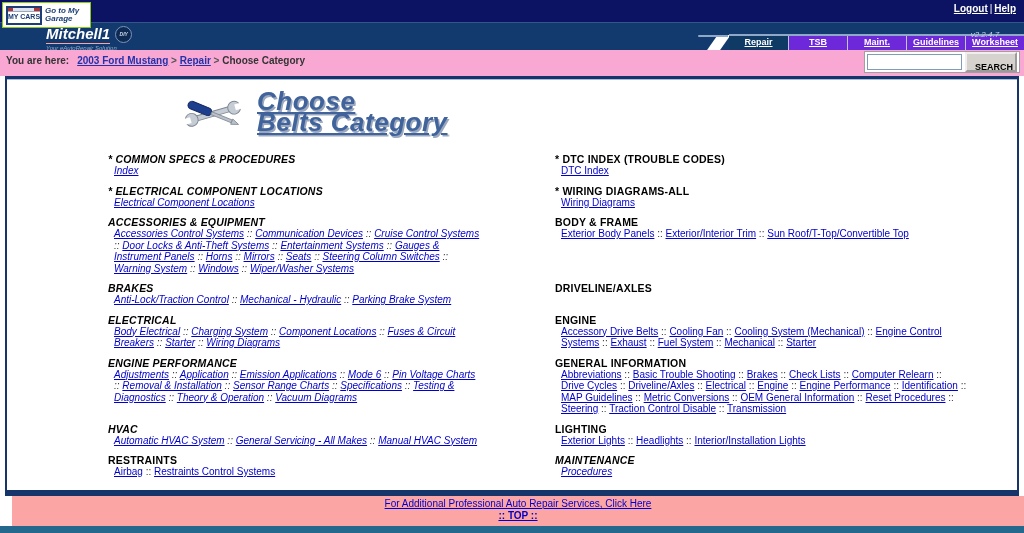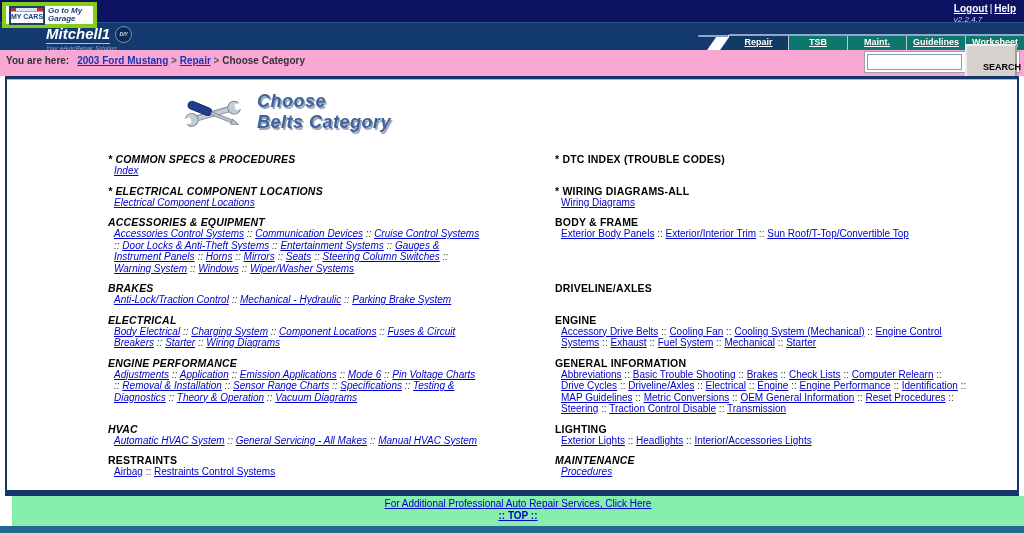--- a/index.html
+++ b/index.html
@@ -13,7 +13,7 @@
   .top-sep{margin:0 2px;font-weight:normal;}
   .version{font-size:8px;font-weight:normal;color:#C7D2E6;margin-top:1px;font-style:italic;}
 
-  .garage-box{position:absolute;top:2px;left:2px;z-index:7;background:#fff;border:4px solid #84cc16;display:flex;align-items:center;gap:3px;padding:2px 3px;height:26px;box-sizing:border-box;cursor:pointer;}
+  .garage-box{position:absolute;top:2px;left:2px;z-index:7;background:#fff;border:1px solid #84cc16;display:flex;align-items:center;gap:3px;padding:2px 3px;height:26px;box-sizing:border-box;cursor:pointer;}
   .plate{width:36px;height:19px;border:2px solid #1c3e75;box-sizing:border-box;display:flex;flex-direction:column;align-items:center;background:#fff;}
   .plate-top{width:100%;height:4px;background:linear-gradient(90deg,#b23333 0 5px,#dde4ee 5px 26px,#b23333 26px);border-bottom:1px solid #9aa8c0;box-sizing:border-box;}
   .plate-text{font-size:7px;font-weight:bold;color:#1c3e75;line-height:9px;white-space:nowrap;}

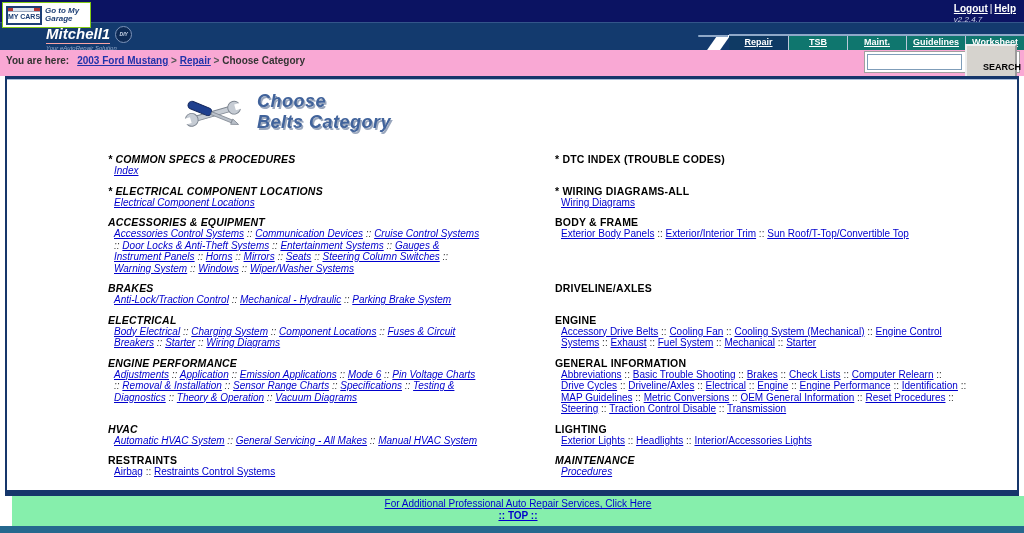--- a/index.html
+++ b/index.html
@@ -8,7 +8,7 @@
 
   
   .topbar{position:absolute;top:0;left:0;right:0;height:22px;background:#0B1362;}
-  .top-right{position:absolute;top:3px;right:8px;text-align:left;color:#fff;font-size:10px;font-weight:bold;z-index:6;}
+  .top-right{position:absolute;top:3px;right:8px;text-align:center;color:#fff;font-size:10px;font-weight:bold;z-index:6;}
   .top-link{text-decoration:underline;cursor:pointer;}
   .top-sep{margin:0 2px;font-weight:normal;}
   .version{font-size:8px;font-weight:normal;color:#C7D2E6;margin-top:1px;font-style:italic;}

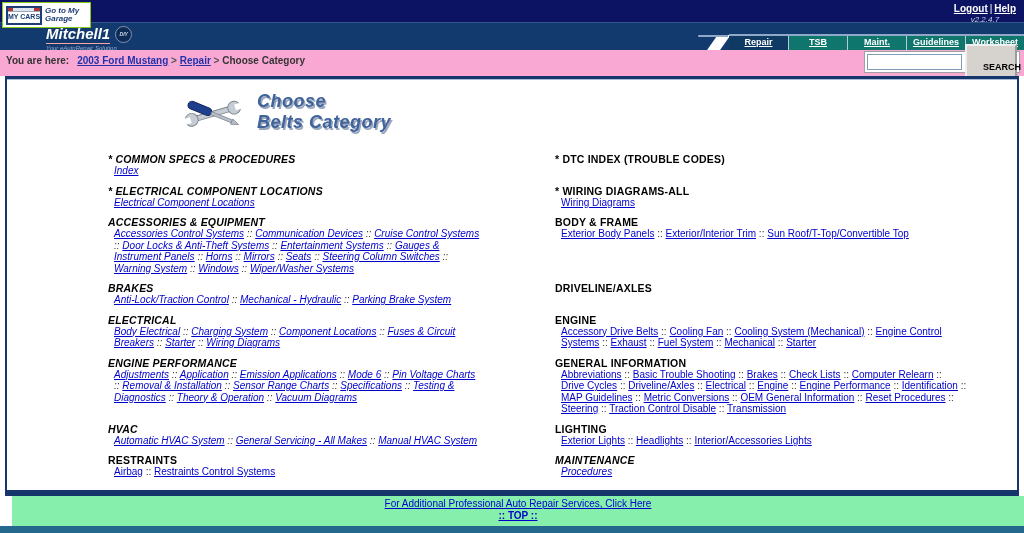--- a/index.html
+++ b/index.html
@@ -11,7 +11,7 @@
   .top-right{position:absolute;top:3px;right:8px;text-align:center;color:#fff;font-size:10px;font-weight:bold;z-index:6;}
   .top-link{text-decoration:underline;cursor:pointer;}
   .top-sep{margin:0 2px;font-weight:normal;}
-  .version{font-size:8px;font-weight:normal;color:#C7D2E6;margin-top:1px;font-style:italic;}
+  .version{font-size:8px;font-weight:normal;color:#C7D2E6;margin-top:16px;font-style:italic;}
 
   .garage-box{position:absolute;top:2px;left:2px;z-index:7;background:#fff;border:1px solid #84cc16;display:flex;align-items:center;gap:3px;padding:2px 3px;height:26px;box-sizing:border-box;cursor:pointer;}
   .plate{width:36px;height:19px;border:2px solid #1c3e75;box-sizing:border-box;display:flex;flex-direction:column;align-items:center;background:#fff;}

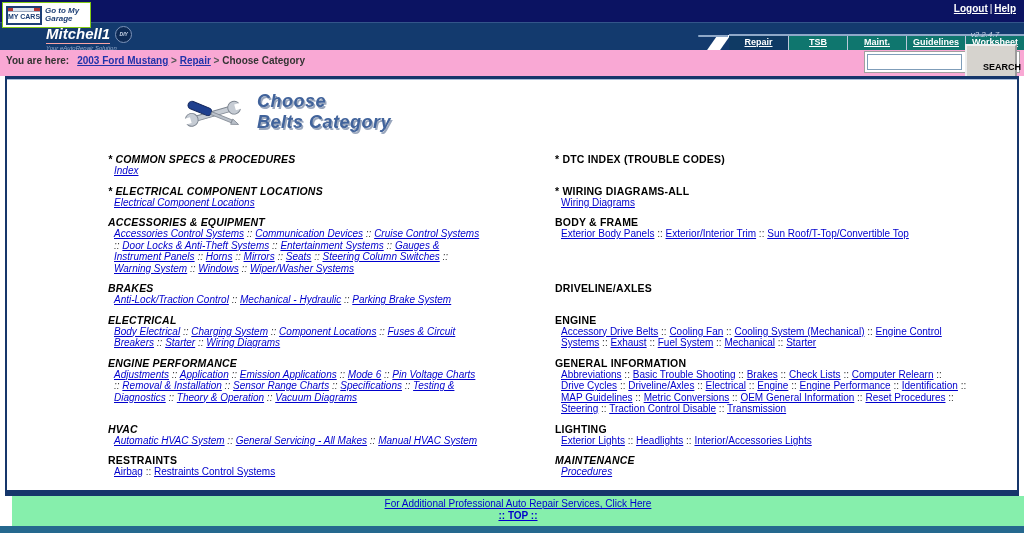--- a/index.html
+++ b/index.html
@@ -29,7 +29,7 @@
   .tab-slash{position:absolute;right:299px;top:12px;width:13px;height:16px;background:#fff;transform:skewX(-35deg);}
   .tab-topline{position:absolute;right:296px;top:12px;width:30px;height:2px;background:#8FA8C8;border-radius:2px 0 0 2px;}
   .tabs{position:absolute;right:0;bottom:0;height:14px;display:flex;border-top:2px solid #8FA8C8;}
-  .tab{width:59px;height:14px;background:#0f766e;color:#fff;font-size:9px;font-weight:bold;text-decoration:underline;text-align:center;line-height:13px;border-left:1px solid #bcc8da;box-sizing:border-box;cursor:pointer;}
+  .tab{width:59px;height:14px;background:#6d28d9;color:#fff;font-size:9px;font-weight:bold;text-decoration:underline;text-align:center;line-height:13px;border-left:1px solid #bcc8da;box-sizing:border-box;cursor:pointer;}
   .tab:first-child{border-left:none;}
   .tab.active{background:#0F3A64;}
 

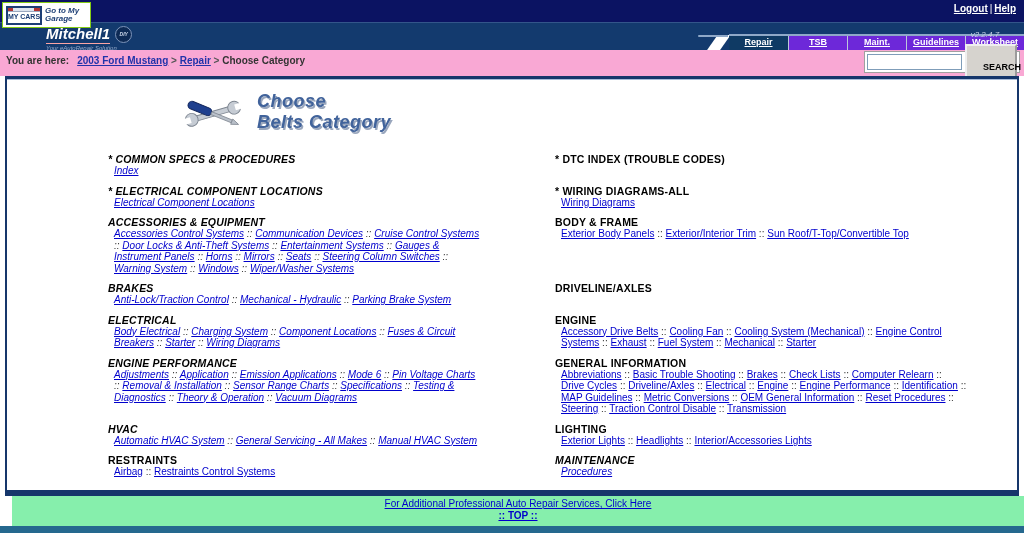--- a/index.html
+++ b/index.html
@@ -42,7 +42,7 @@
   .bc-current{color:#333;font-weight:bold;}
   .search-panel{position:absolute;top:1px;right:4px;width:156px;height:22px;border:1px solid #a0a0a0;background:#fff;display:flex;align-items:center;padding:2px;box-sizing:border-box;gap:3px;}
   .search-input{flex:1;height:16px;border:1px solid #7f9db9;font-size:10px;padding:0 2px;box-sizing:border-box;min-width:0;font-family:inherit;}
-  .search-btn{width:52px;height:18px;background:#d6d3ce;border:2px outset #efefef;font-size:9px;font-weight:bold;font-family:inherit;padding:16px;cursor:pointer;color:#000;}
+  .search-btn{width:52px;height:18px;background:#d6d3ce;border:2px outset #efefef;font-size:9px;font-weight:bold;font-family:inherit;padding:8px;cursor:pointer;color:#000;}
 
   
   .main-panel{position:absolute;left:5px;right:5px;top:76px;bottom:37px;background:#fff;border:2px solid #16366B;border-top-width:3px;border-bottom-width:6px;box-sizing:border-box;box-shadow:inset 0 1px 0 #A9BCD9;overflow:hidden;}

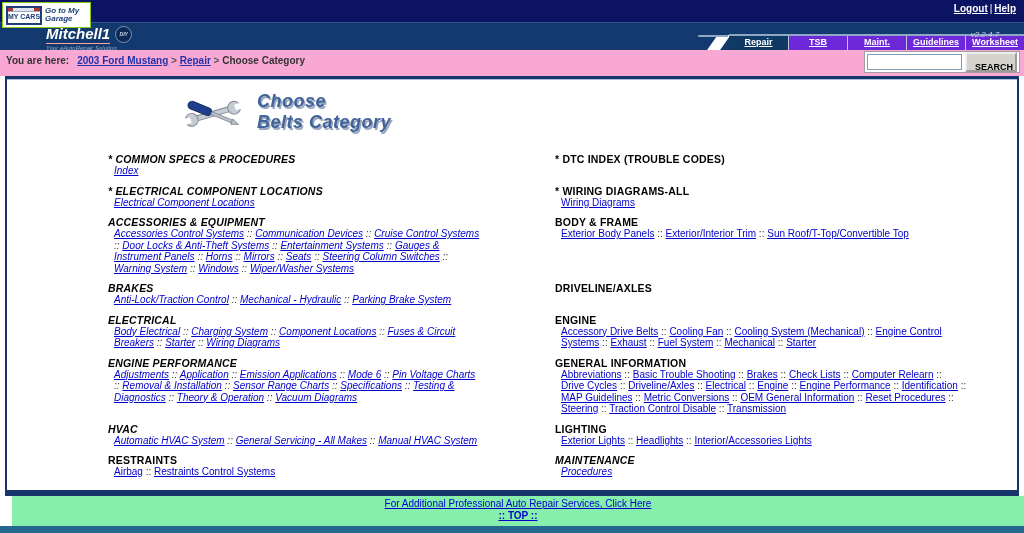--- a/index.html
+++ b/index.html
@@ -48,7 +48,7 @@
   .main-panel{position:absolute;left:5px;right:5px;top:76px;bottom:37px;background:#fff;border:2px solid #16366B;border-top-width:3px;border-bottom-width:6px;box-sizing:border-box;box-shadow:inset 0 1px 0 #A9BCD9;overflow:hidden;}
   .page-header{display:flex;align-items:flex-start;gap:10px;margin:12px 0 0 172px;}
   .tools-icon{width:68px;height:46px;flex:none;}
-  .page-title{font-style:italic;font-weight:bold;color:#41639B;font-size:18px;line-height:21px;text-shadow:1.5px 1.5px 0 #9aa7bd;letter-spacing:0.5px;}
+  .page-title{font-style:italic;font-weight:bold;color:#41639B;font-size:26px;line-height:21px;text-shadow:1.5px 1.5px 0 #9aa7bd;letter-spacing:0.5px;text-decoration:underline;}
 
   .cats{display:grid;grid-template-columns:447px 1fr;margin:16px 50px 0 101px;}
   .sec{margin-bottom:8px;}

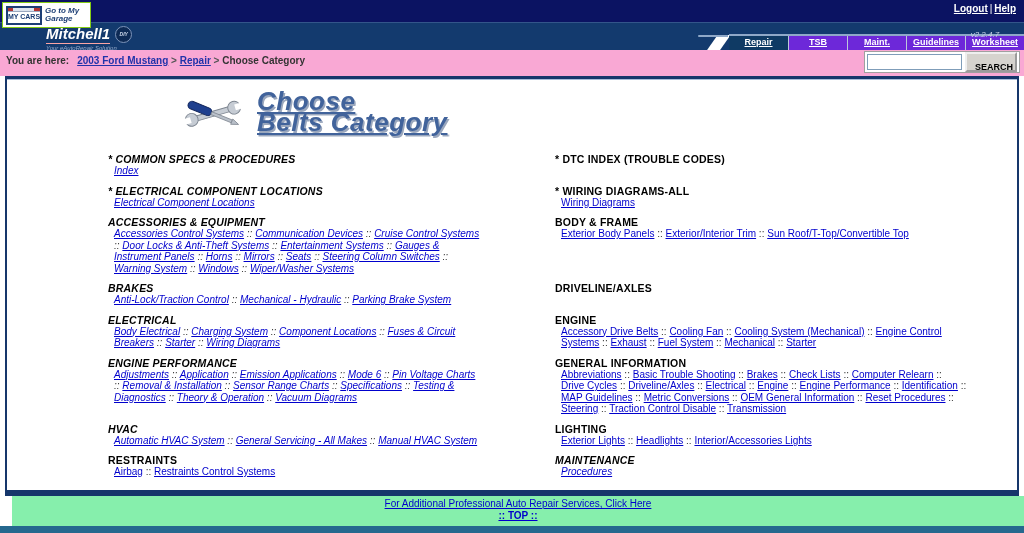--- a/index.html
+++ b/index.html
@@ -141,6 +141,7 @@
         </div>
         <div class="sec col-right">
           <div class="sec-title">* DTC INDEX (TROUBLE CODES)</div>
+          <div class="sec-links"><a href="#" class="cat-link">DTC Index</a></div>
         </div>
         <div class="sec col-left">
           <div class="sec-title">* ELECTRICAL COMPONENT LOCATIONS</div>

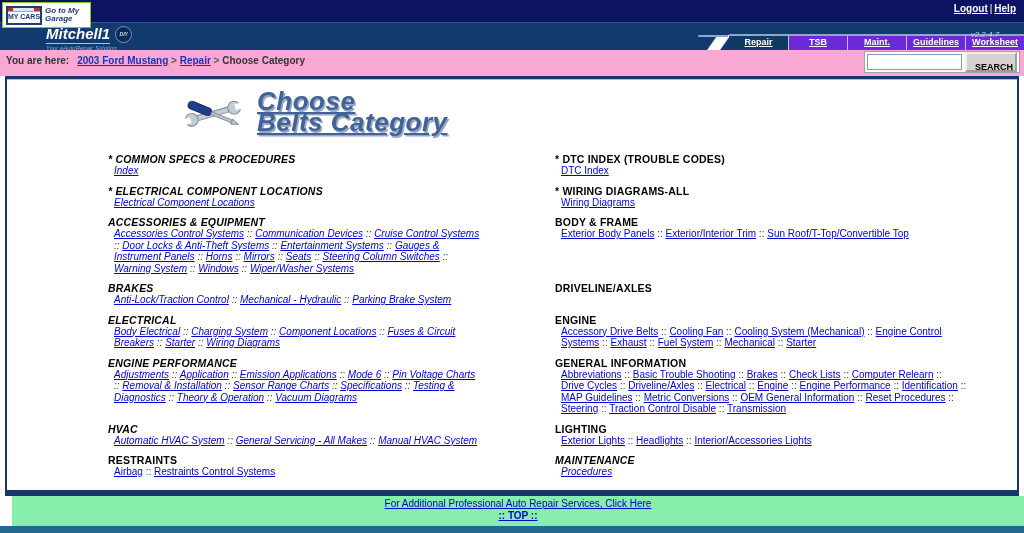--- a/index.html
+++ b/index.html
@@ -188,7 +188,7 @@
         </div>
         <div class="sec col-right">
           <div class="sec-title">LIGHTING</div>
-          <div class="sec-links"><a href="#" class="cat-link">Exterior Lights</a><span class="lnk-sep"> :: </span><a href="#" class="cat-link">Headlights</a><span class="lnk-sep"> :: </span><a href="#" class="cat-link">Interior/Accessories Lights</a></div>
+          <div class="sec-links"><a href="#" class="cat-link">Exterior Lights</a><span class="lnk-sep"> :: </span><a href="#" class="cat-link">Headlights</a><span class="lnk-sep"> :: </span><a href="#" class="cat-link">Interior/Installation Lights</a></div>
         </div>
         <div class="sec col-right">
           <div class="sec-title">RESTRAINTS</div>

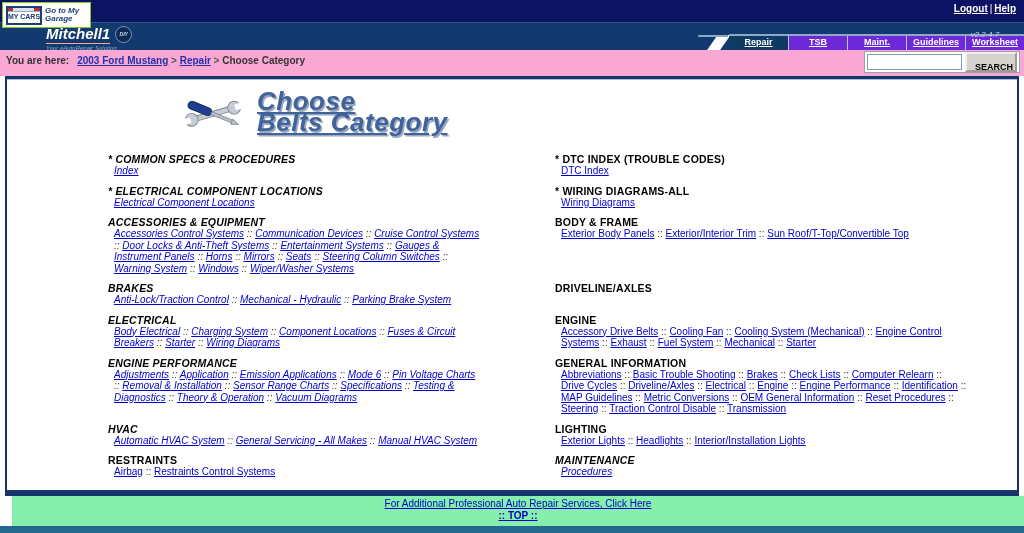--- a/index.html
+++ b/index.html
@@ -60,7 +60,7 @@
   .lnk-sep{color:#333;}
 
   
-  .footer{position:absolute;left:12px;right:0;bottom:7px;height:30px;background:#86efac;text-align:center;}
+  .footer{position:absolute;left:12px;right:0;bottom:7px;height:30px;background:#fca5a5;text-align:center;}
   .f-link{display:block;font-size:10px;color:#0000CC;text-decoration:underline;margin-top:2px;line-height:11px;cursor:pointer;}
   .f-copy{font-size:8px;color:#222;line-height:9px;margin-top:1px;}
   .f-small-link{color:#2233AA;text-decoration:underline;cursor:pointer;}

